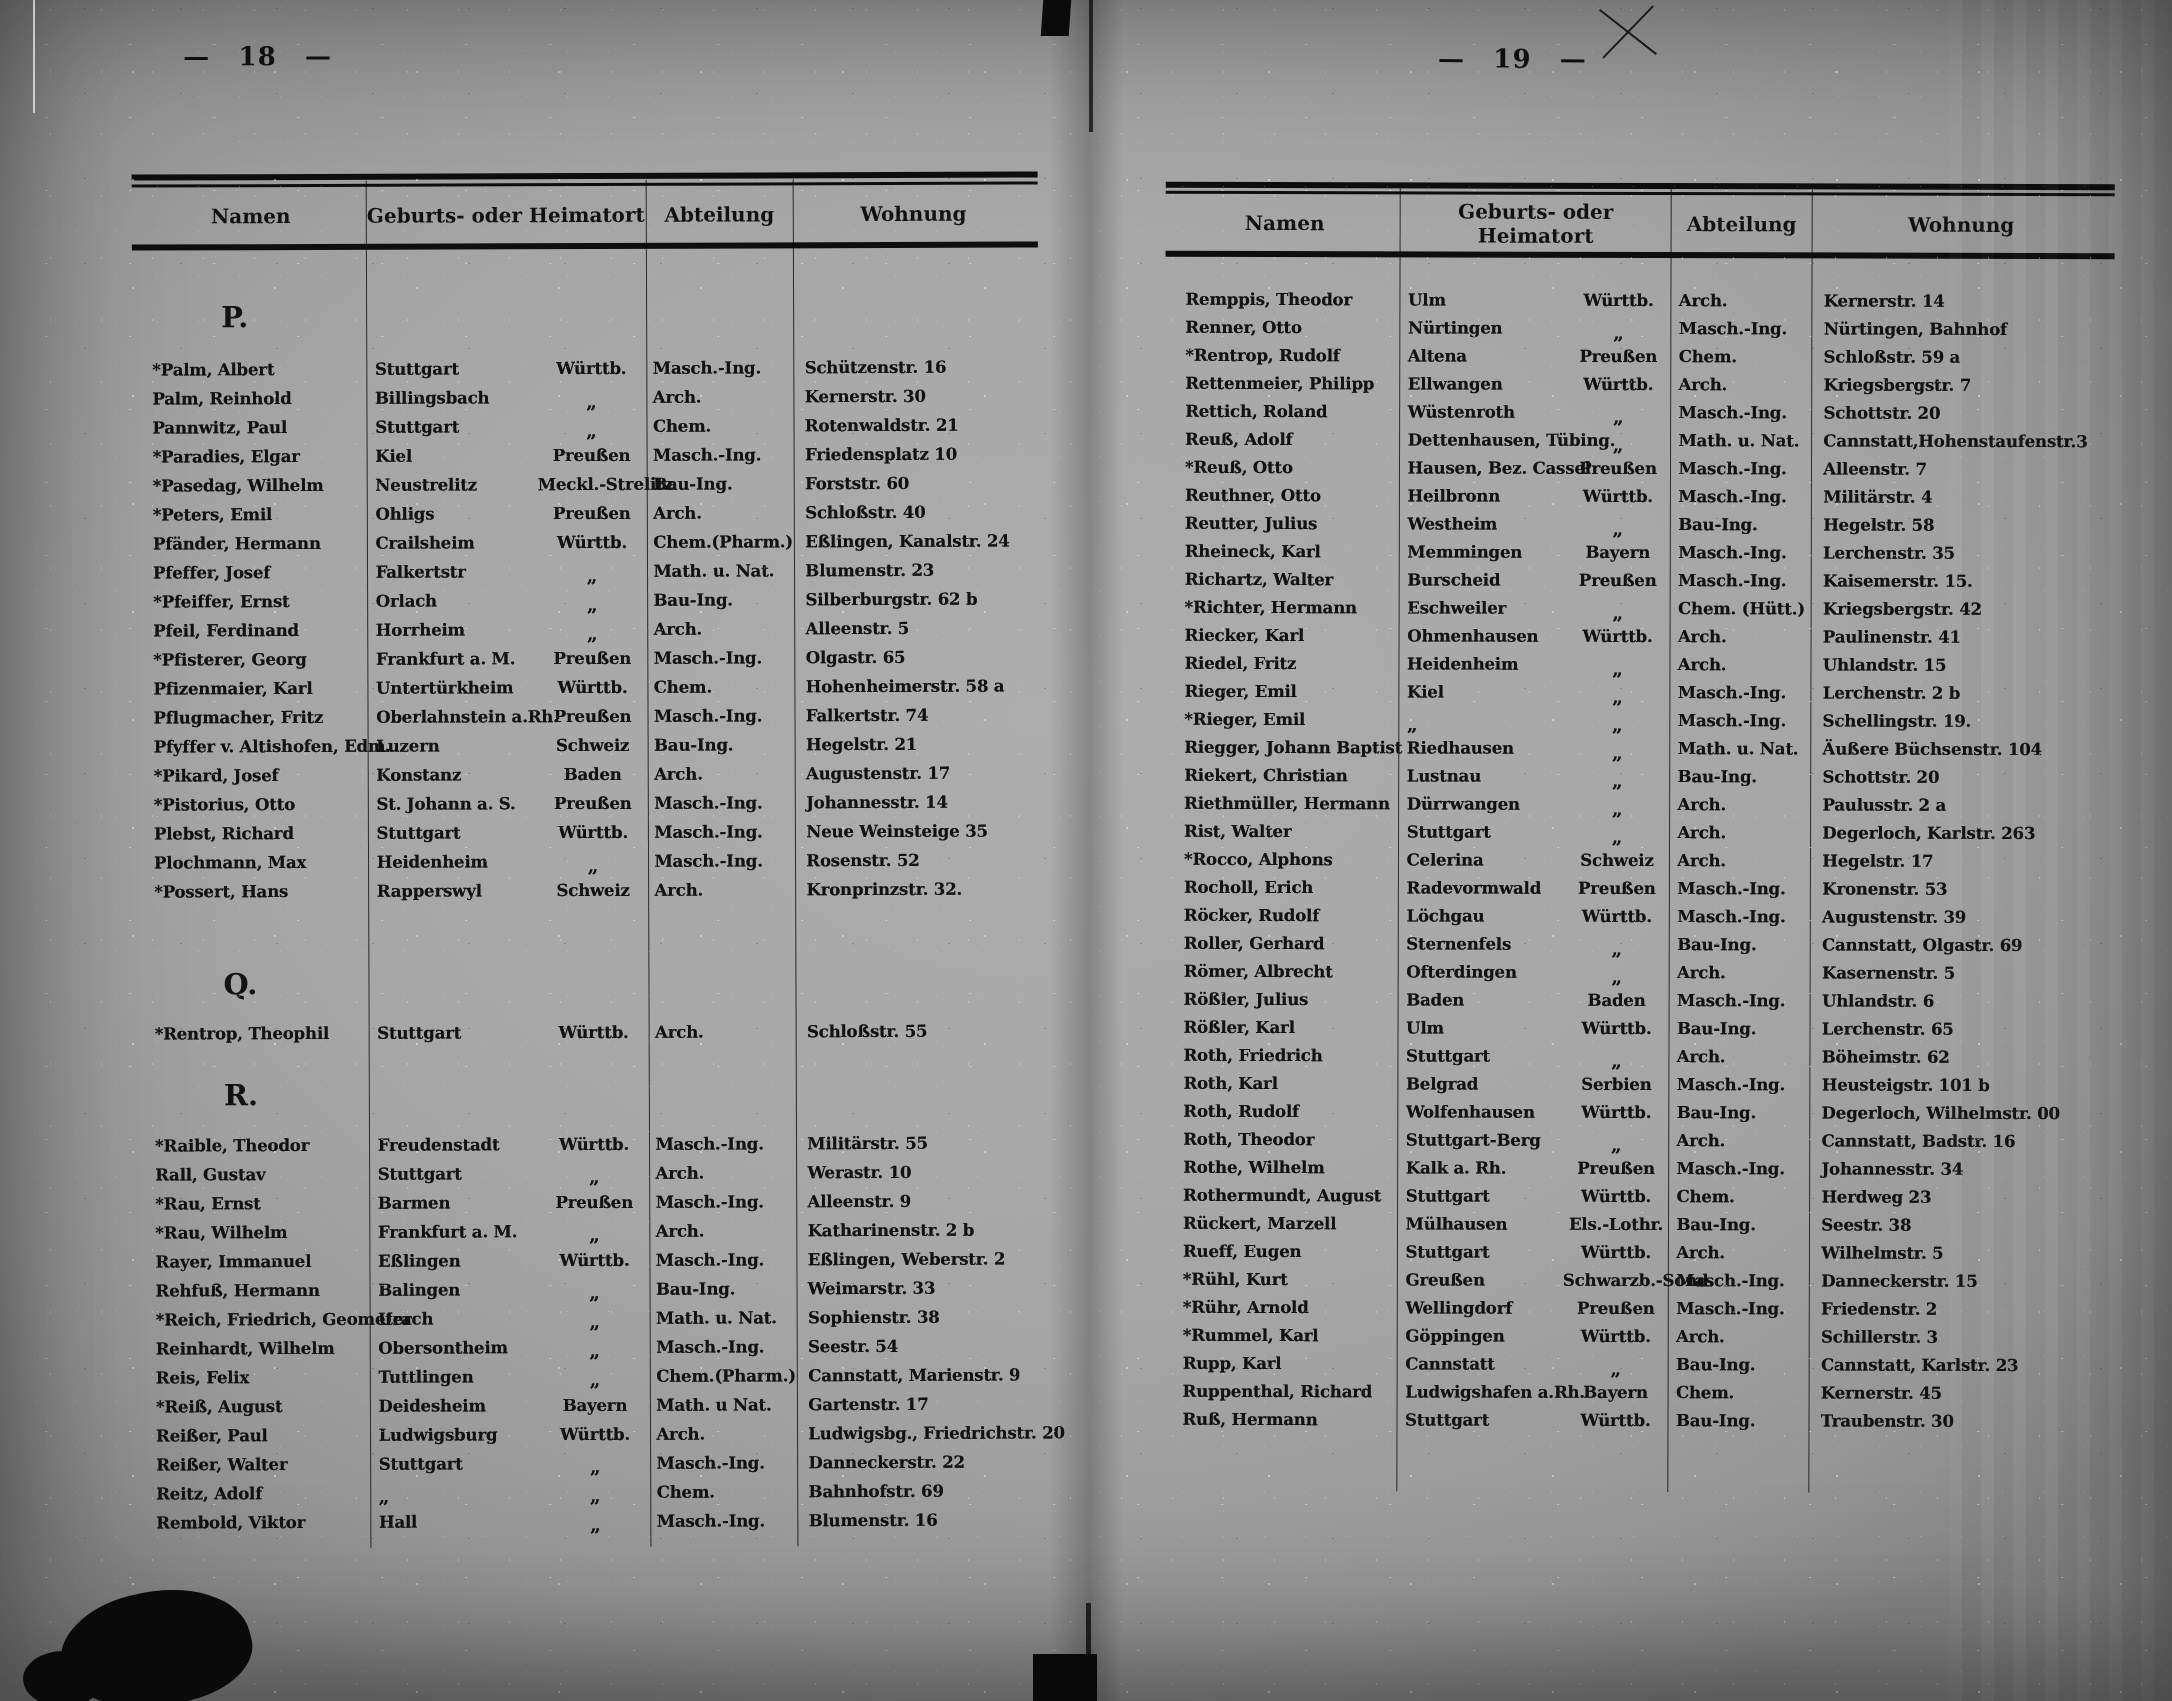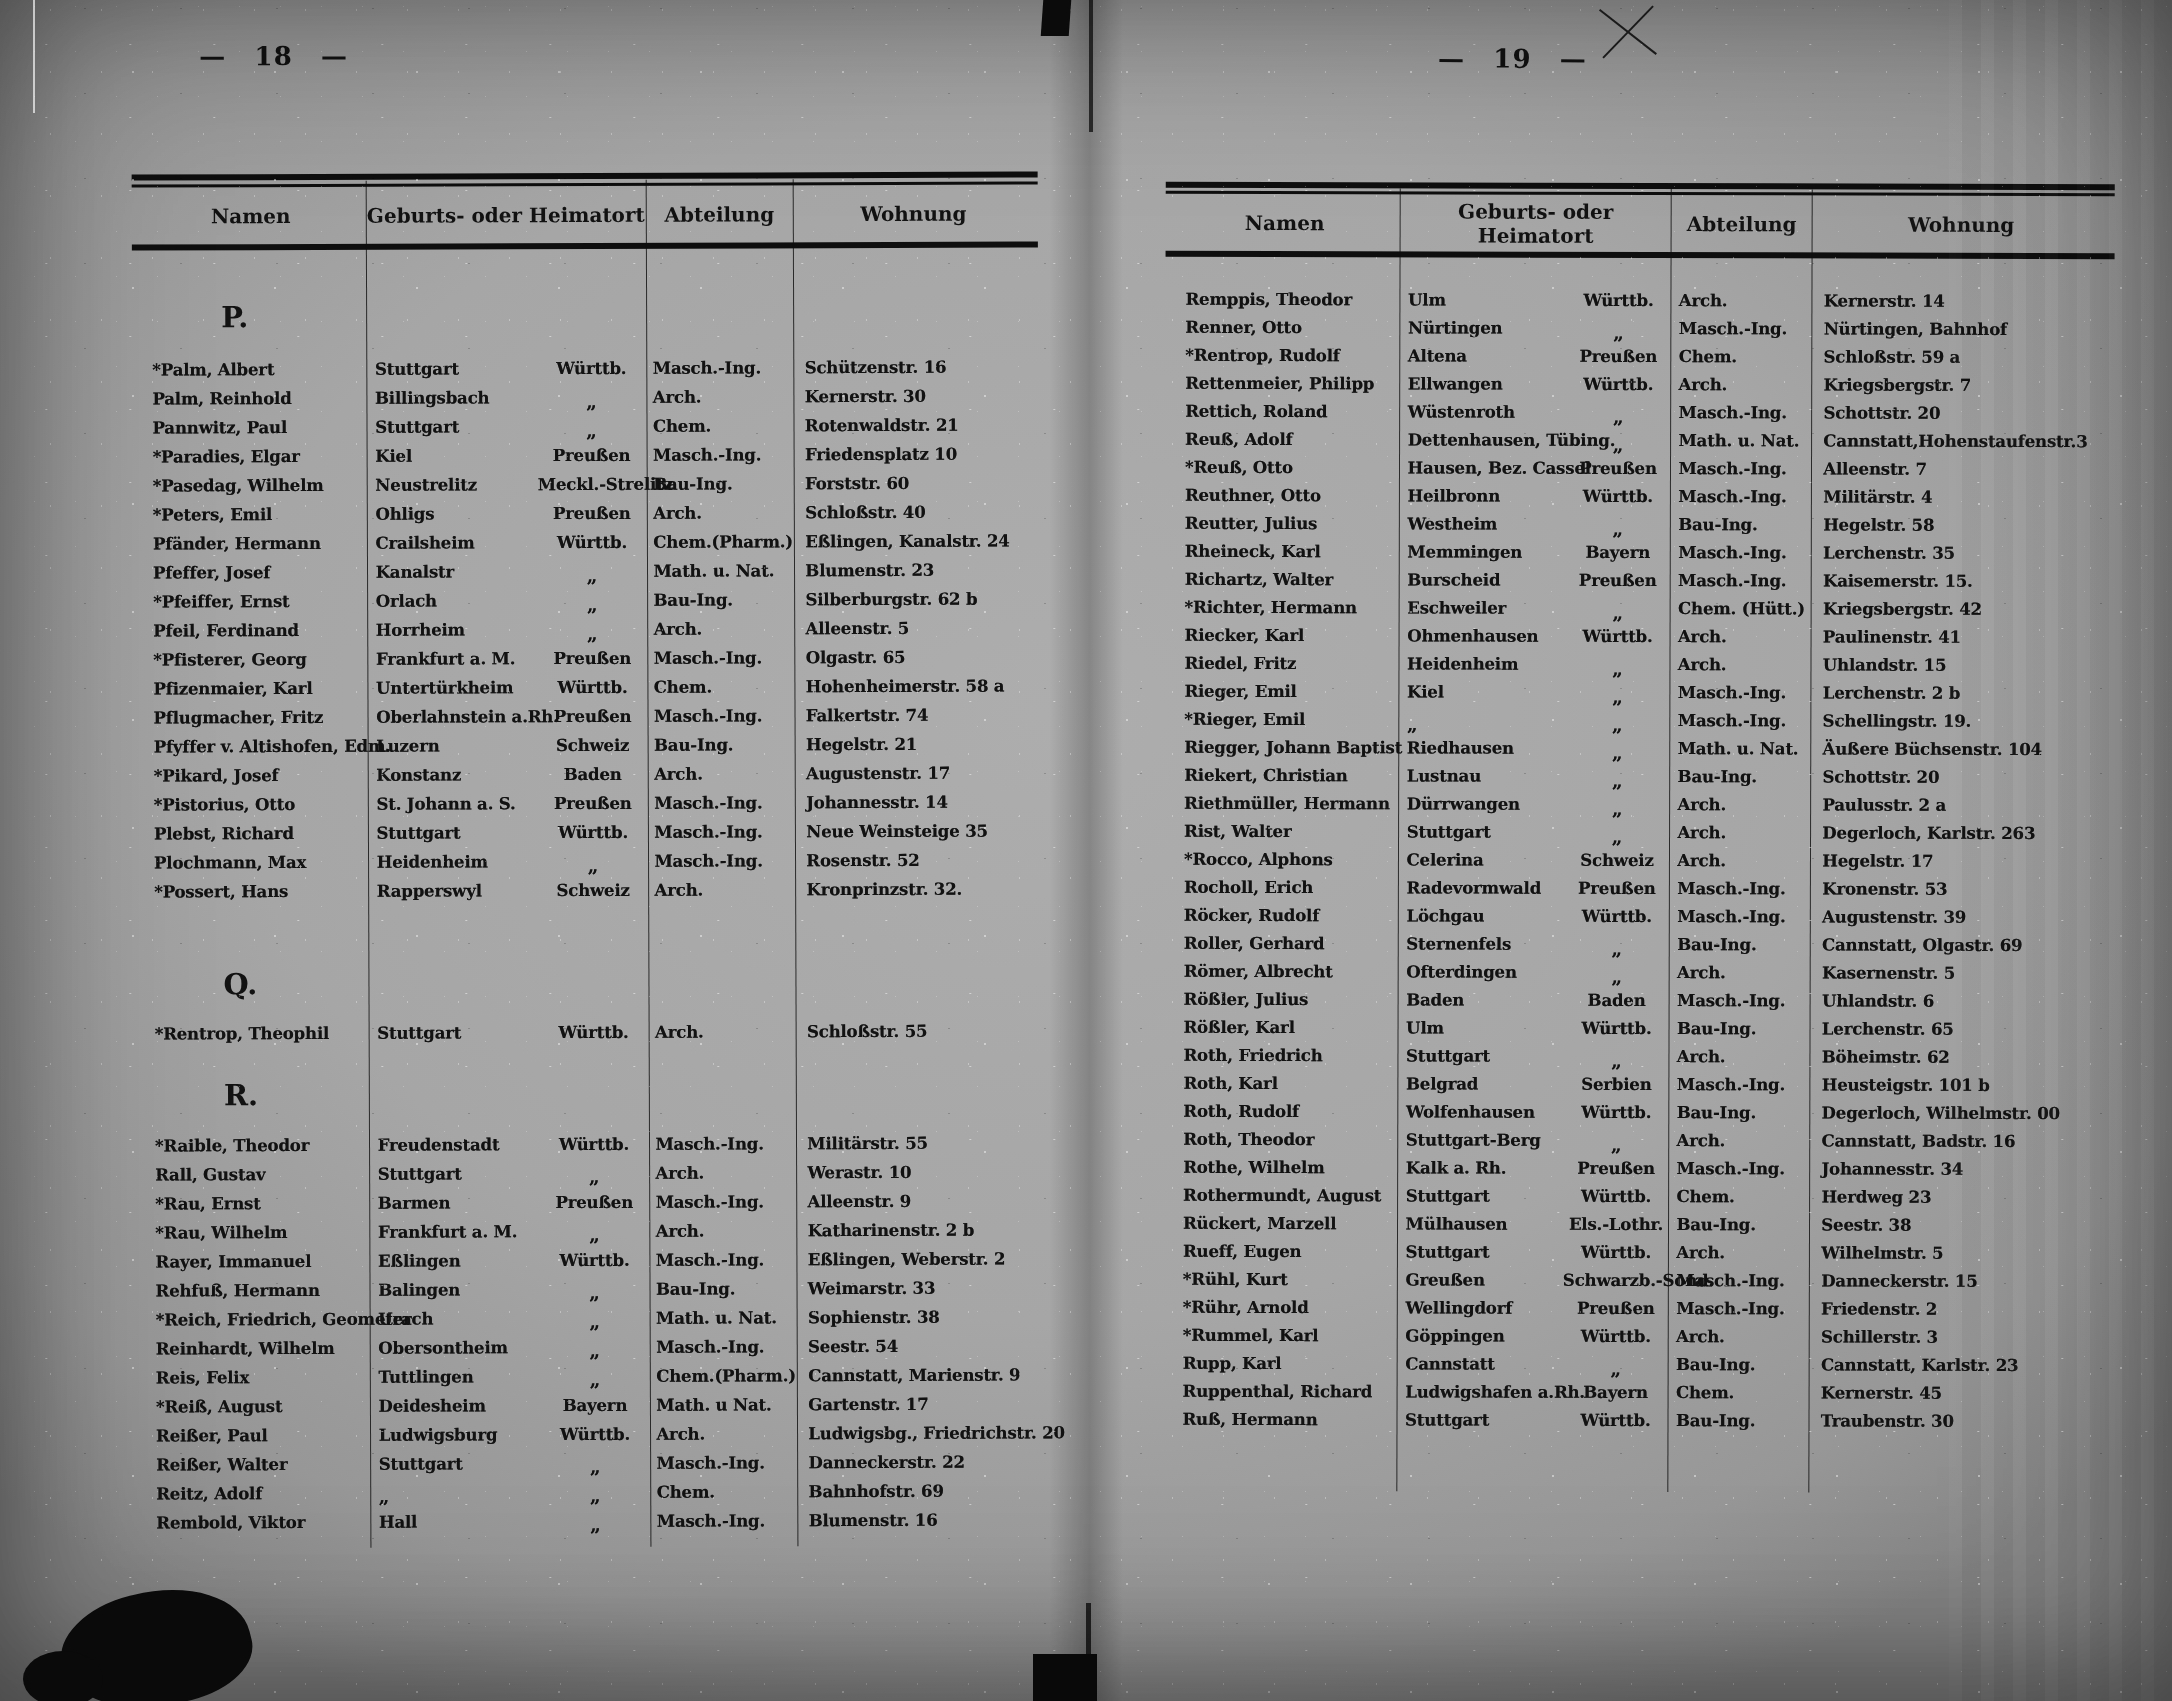--- a/index.html
+++ b/index.html
@@ -37,7 +37,7 @@
   .page-left{left:138px;width:898px;transform:rotate(-.2deg);}
   .page-right{left:1168px;width:941px;transform:rotate(.15deg);}
   .pageno{position:absolute;font-size:26px;font-weight:bold;letter-spacing:1.2px;white-space:nowrap;}
-  .page-left .pageno{top:40px;left:16px;width:245px;text-align:center;}
+  .page-left .pageno{top:40px;left:0;width:245px;text-align:center;}
   .page-right .pageno{top:44px;left:268px;width:245px;text-align:left;}
   .pageno .num{margin:0 28px;}
   .rule{position:absolute;left:-3.7px;right:-3.7px;background:#0e0e0e;}

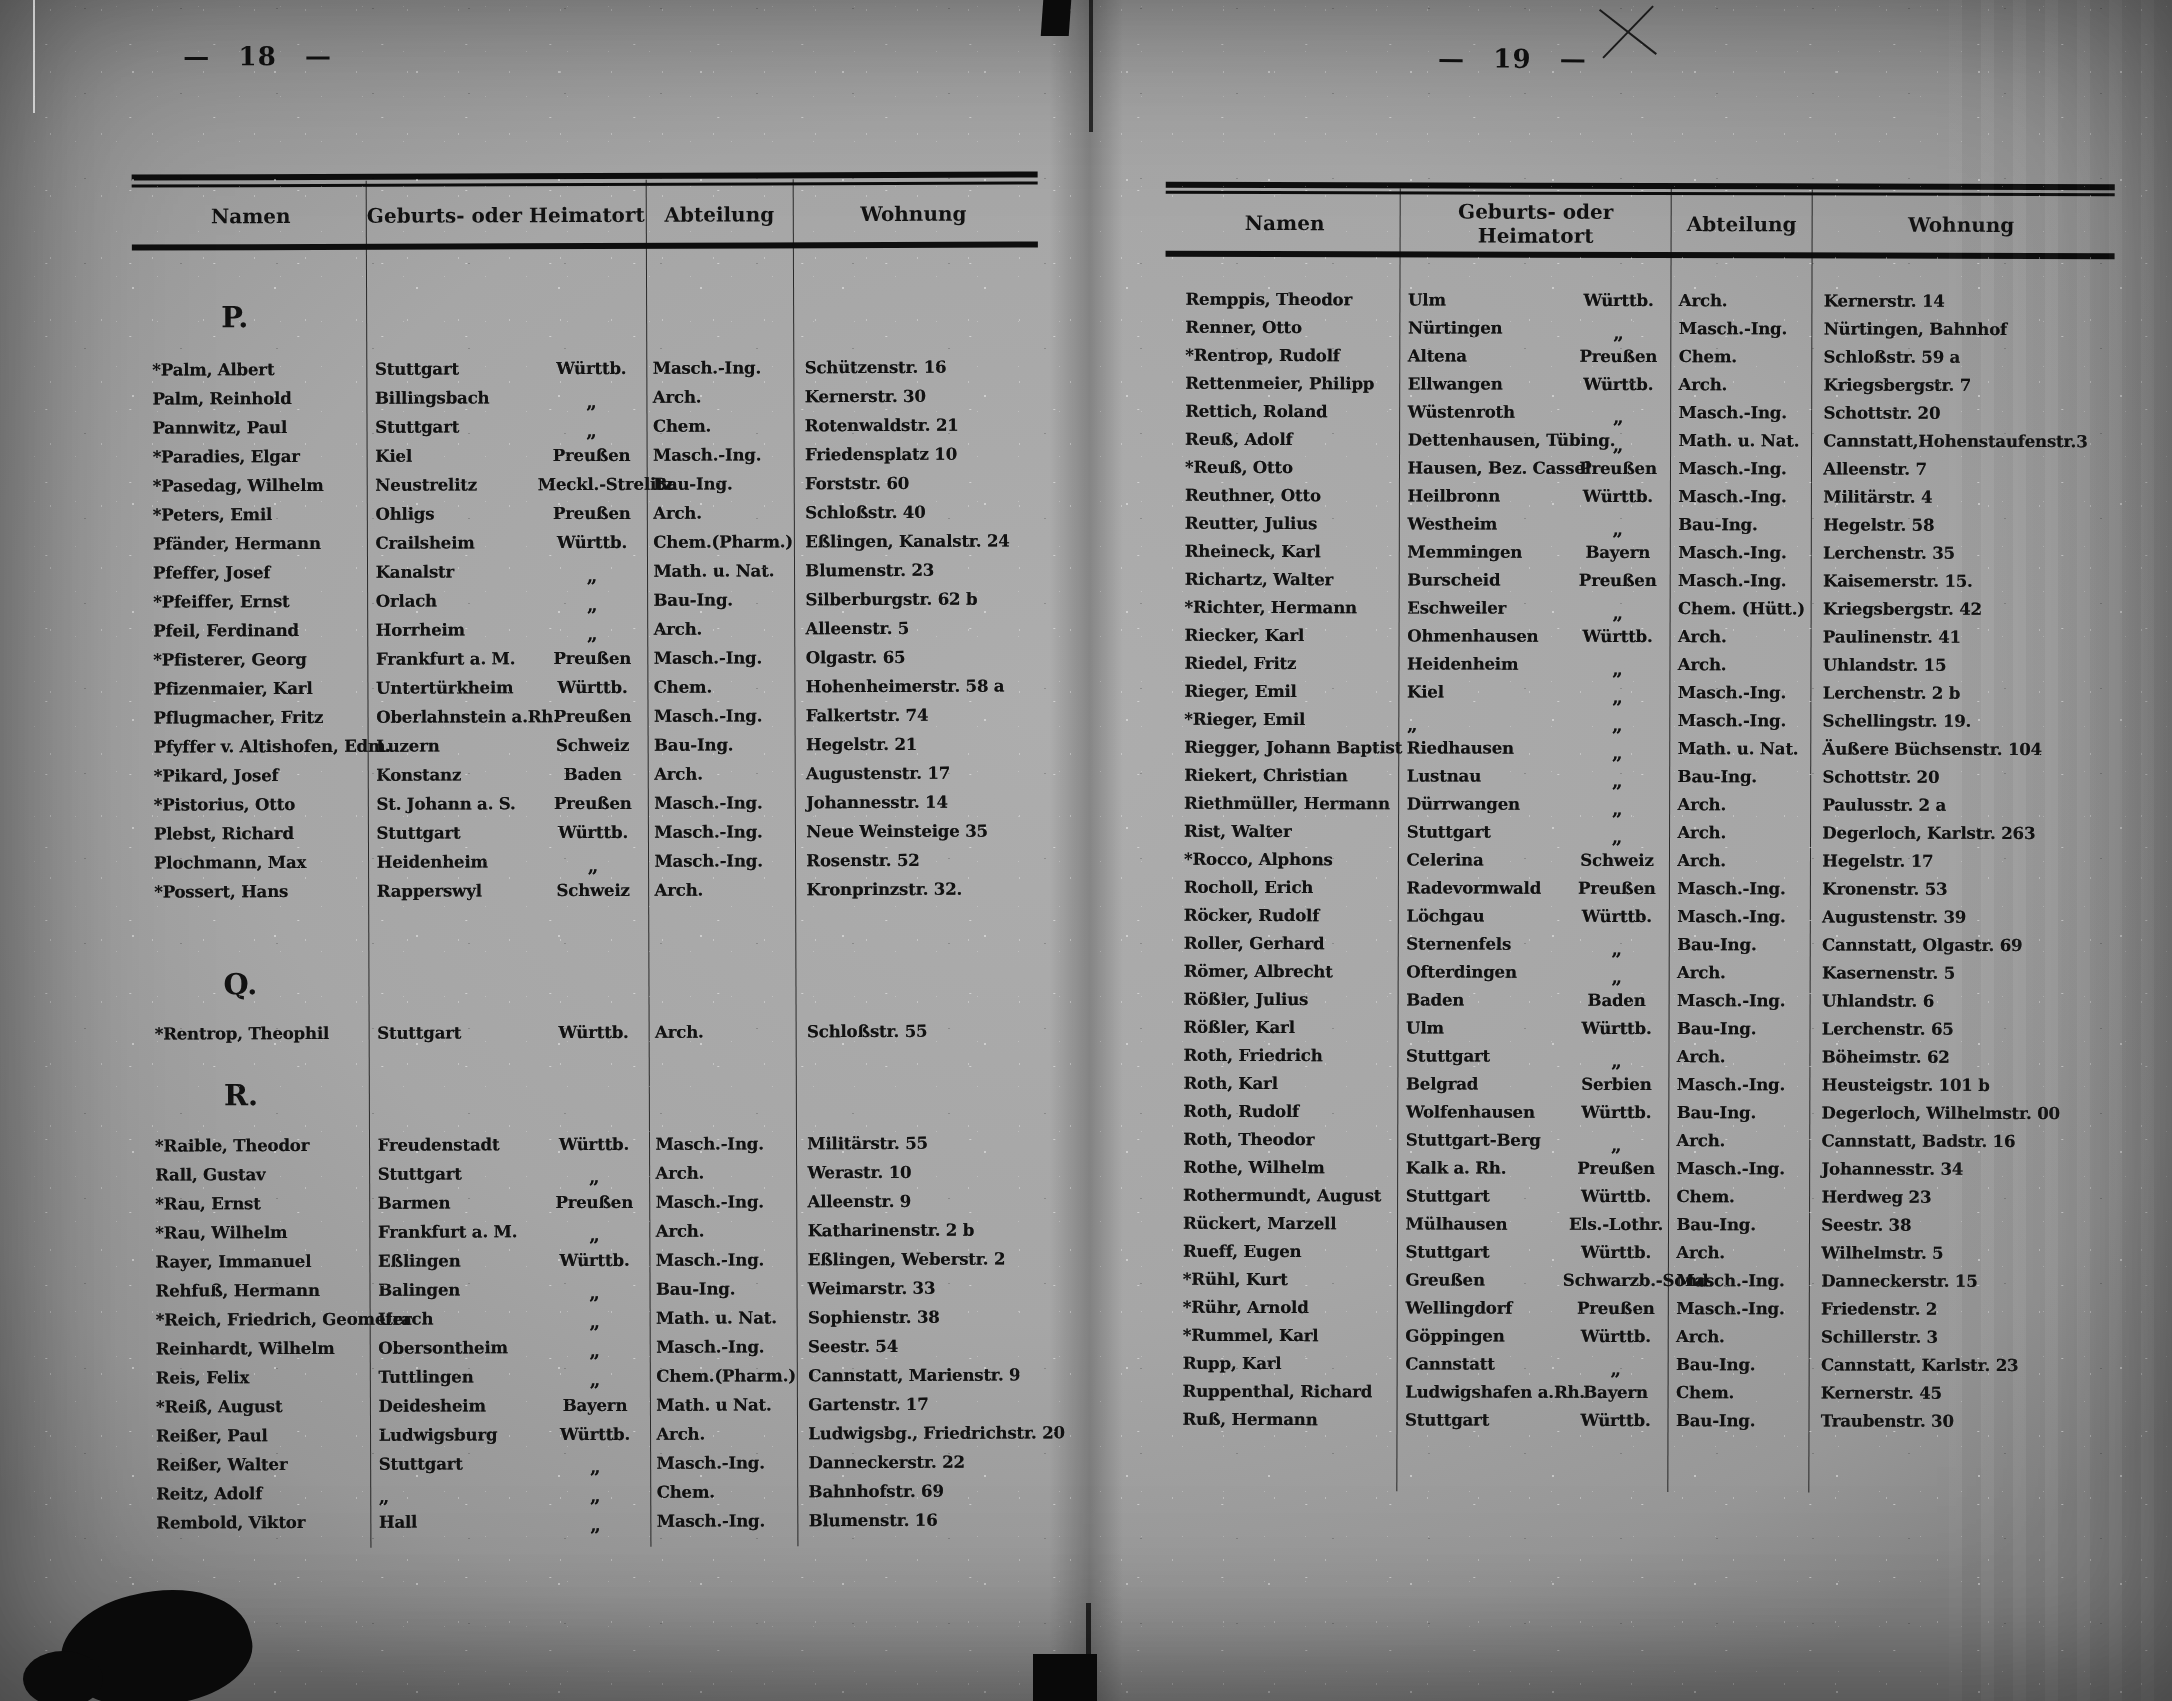--- a/index.html
+++ b/index.html
@@ -139,7 +139,7 @@
         </div>
         <div class="row">
           <span class="c c-name">Pfeffer, Josef</span>
-          <span class="c c-ort">Kanalstr</span>
+          <span class="c c-ort">Falkertstr</span>
           <span class="c c-staat ditto">„</span>
           <span class="c c-abt">Math. u. Nat.</span>
           <span class="c c-adr">Blumenstr. 23</span>

